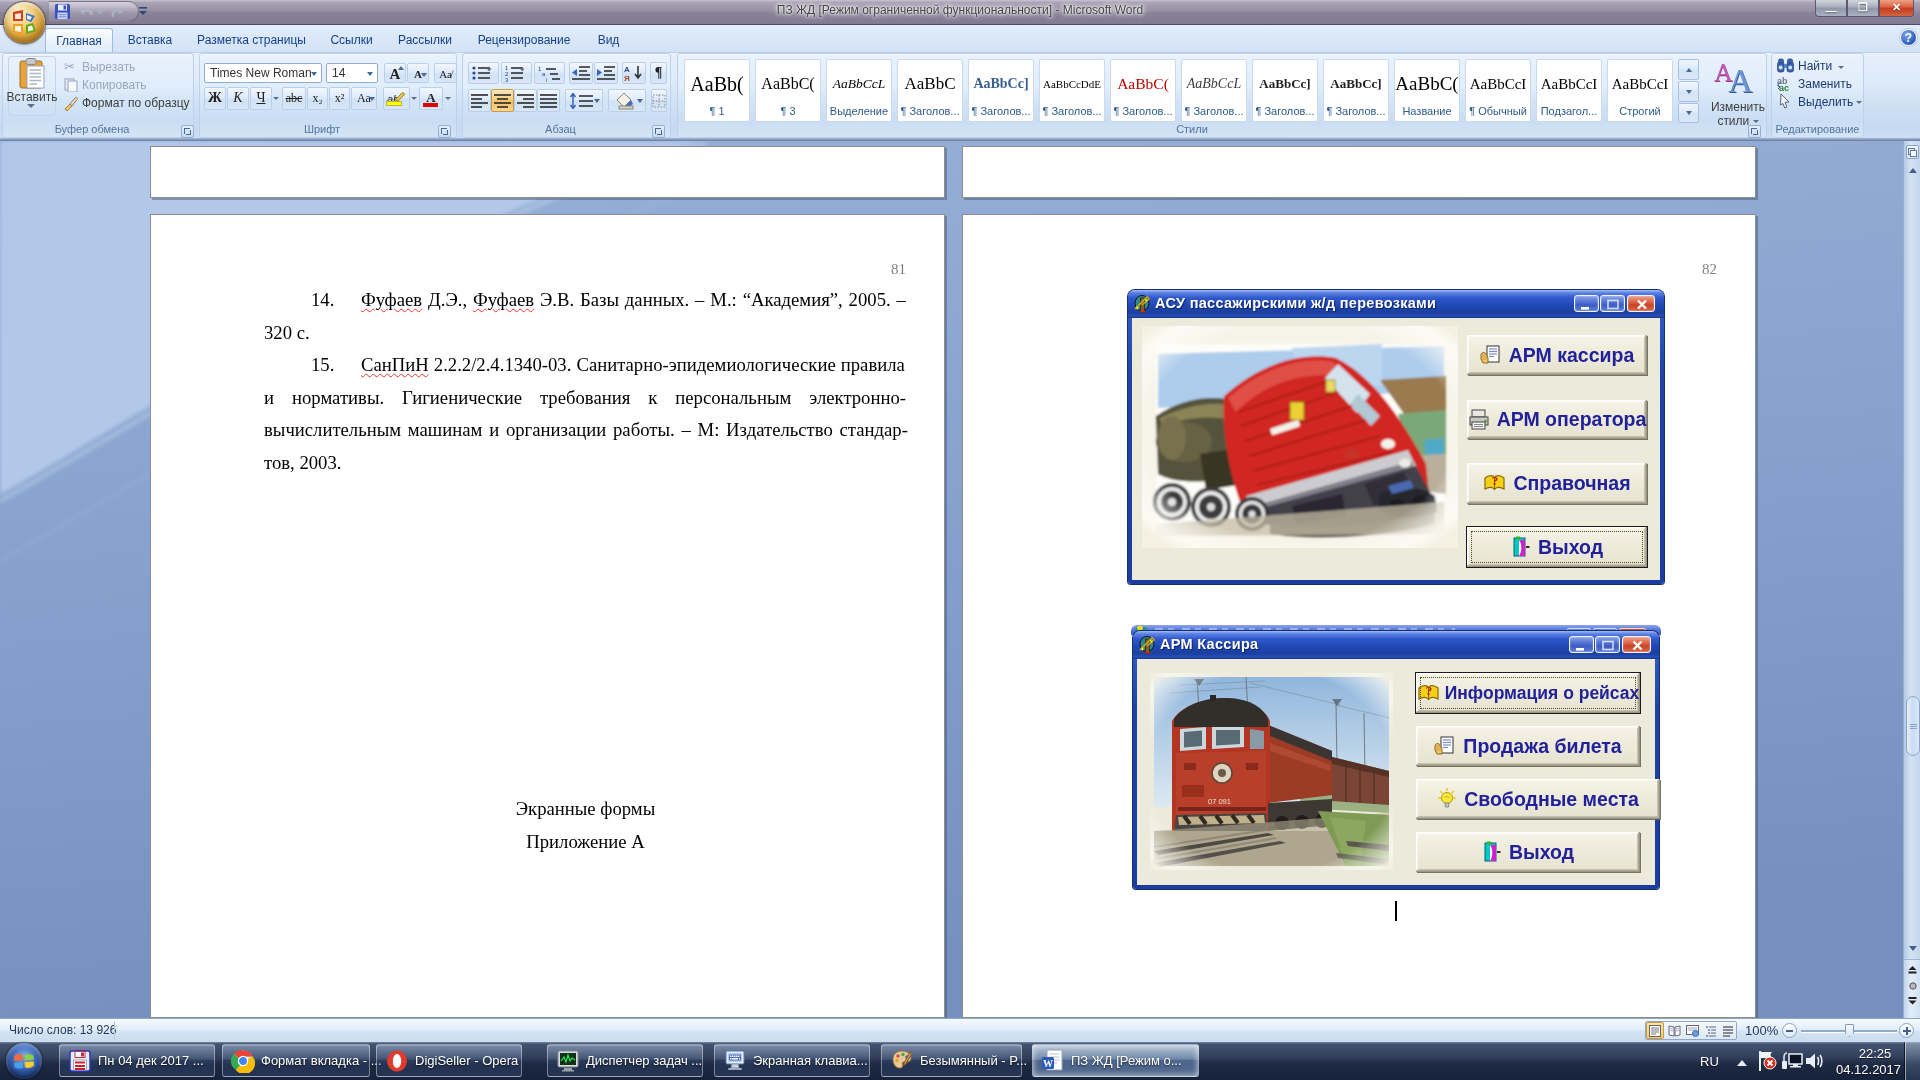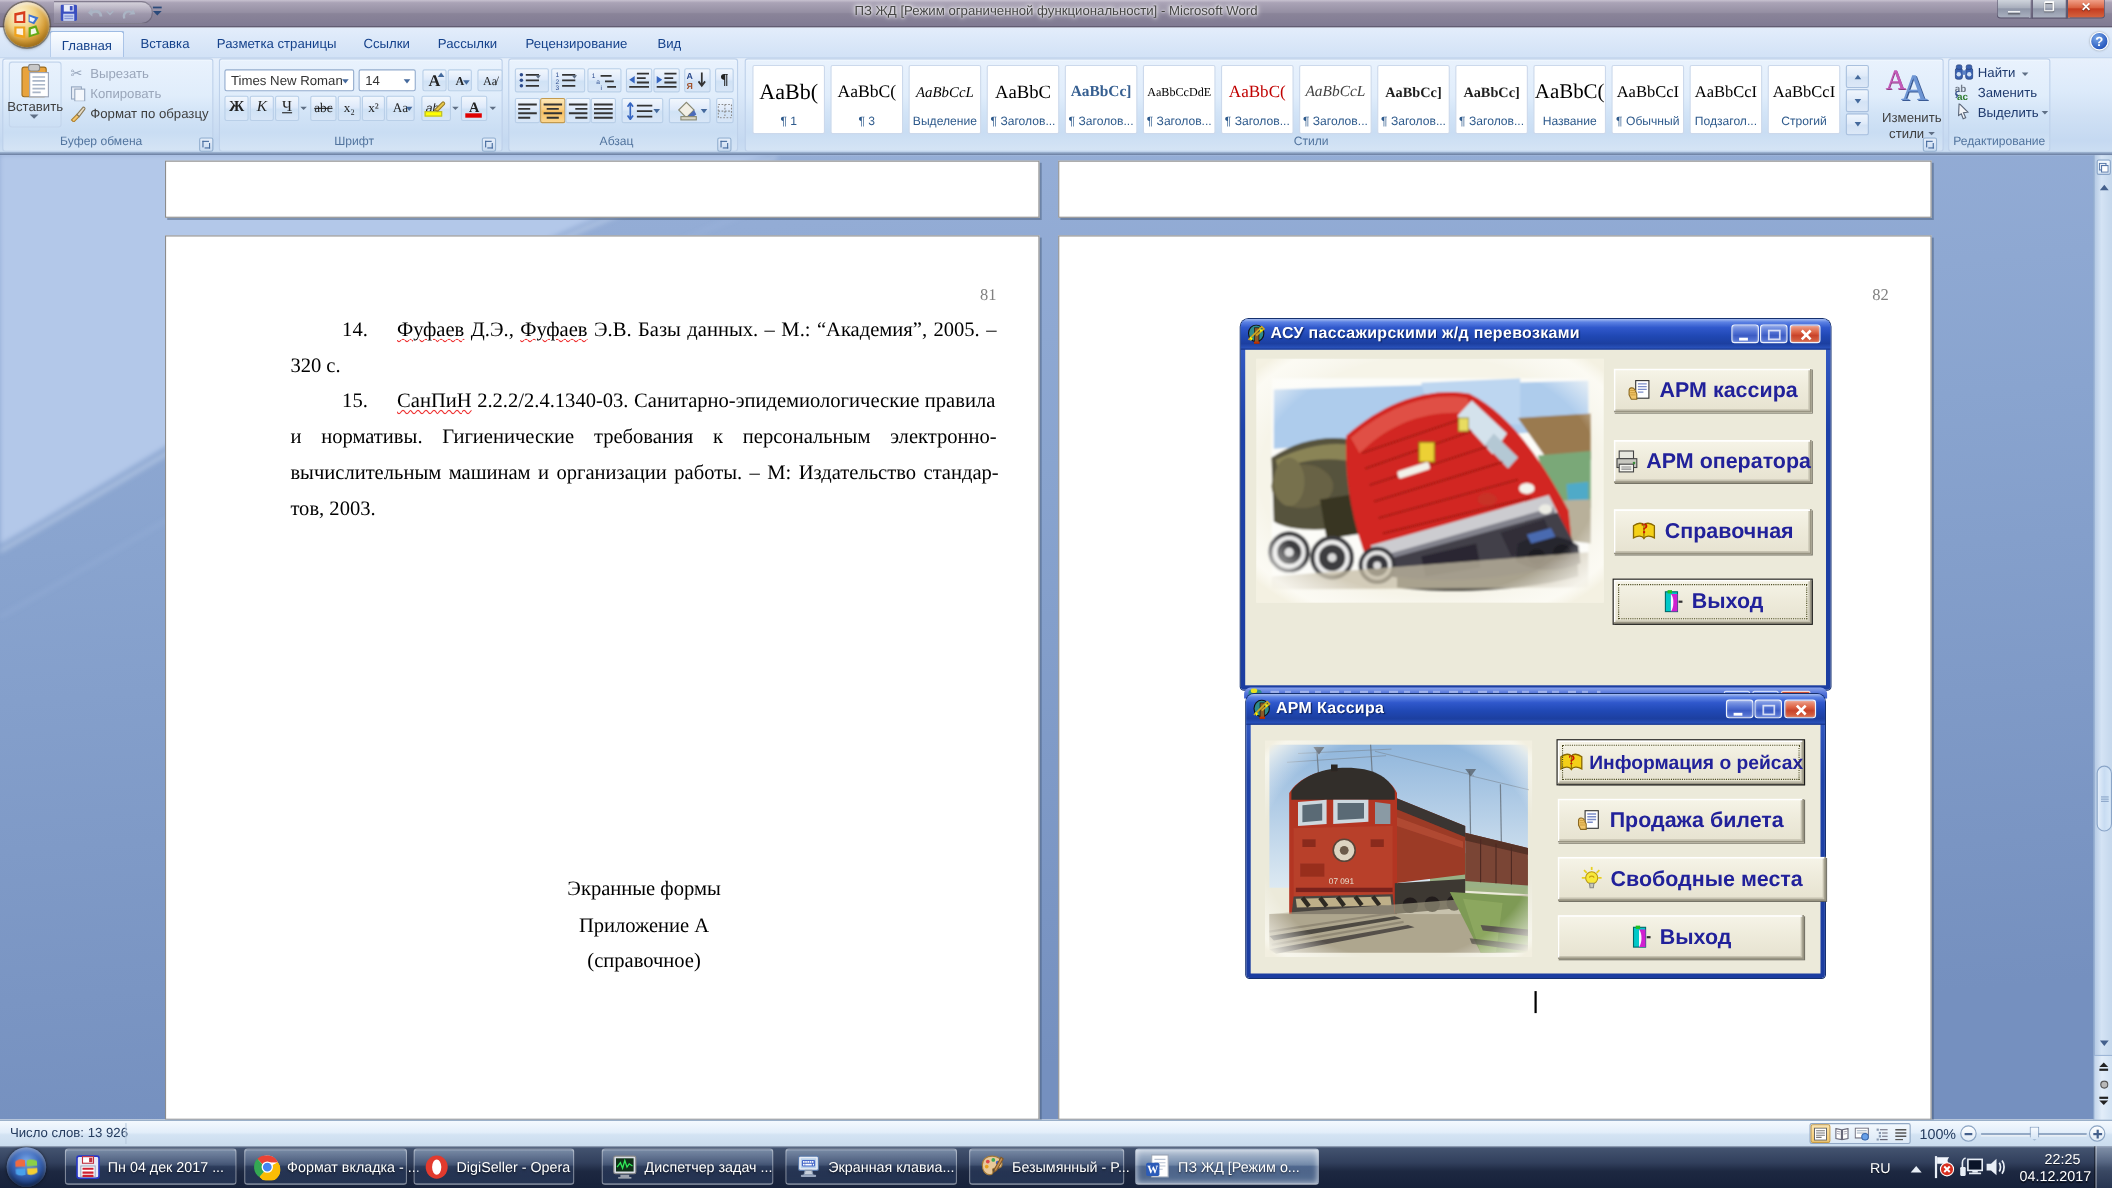--- a/index.html
+++ b/index.html
@@ -534,7 +534,7 @@
 
   <div class="dt" style="left:1669px;top:121px;width:48px;text-align:right;color:#808080;font-size:15px;line-height:15px;">82</div>
 
-  <div class="xpwin" style="left:1128px;top:149px;width:536px;height:337px;">
+  <div class="xpwin" style="left:1128px;top:149px;width:536px;height:294px;">
     <div class="xptitle">
       <svg style="position:absolute;left:6px;top:5px;" width="17" height="18" viewBox="0 0 17 18">
         <ellipse cx="8" cy="8" rx="7" ry="7.5" fill="#2e8b8b" stroke="#111"></ellipse>

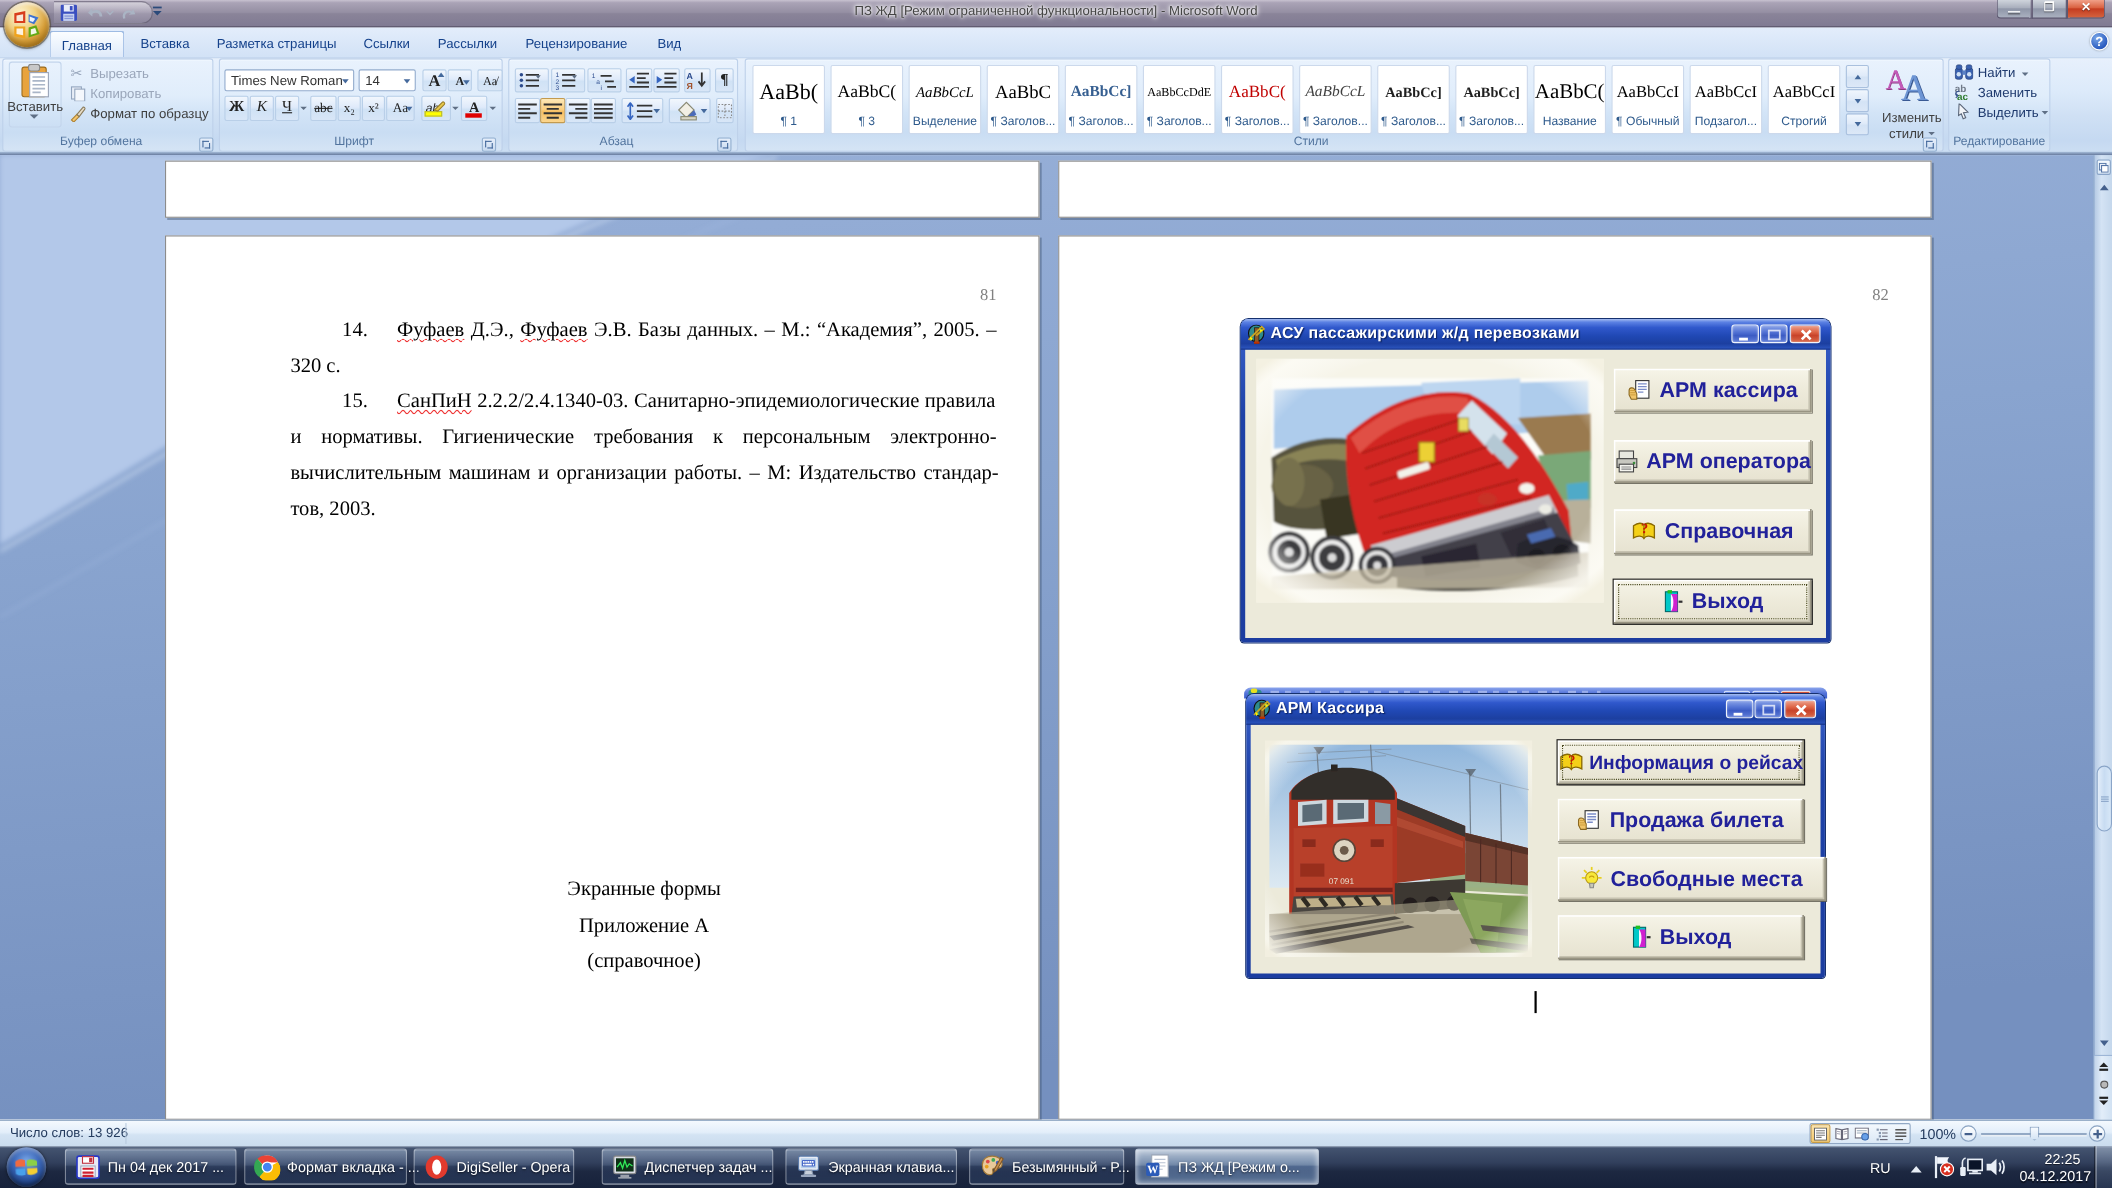--- a/index.html
+++ b/index.html
@@ -530,7 +530,6 @@
   <div class="dt" style="left:264px;top:305.5px;">тов, 2003.</div>
   <div class="dt" style="left:264px;top:652px;width:643px;text-align:center;">Экранные формы</div>
   <div class="dt" style="left:264px;top:684.5px;width:643px;text-align:center;">Приложение А</div>
-  <div class="dt" style="left:264px;top:717px;width:643px;text-align:center;">(справочное)</div>
 
   <div class="dt" style="left:1669px;top:121px;width:48px;text-align:right;color:#808080;font-size:15px;line-height:15px;">82</div>
 

